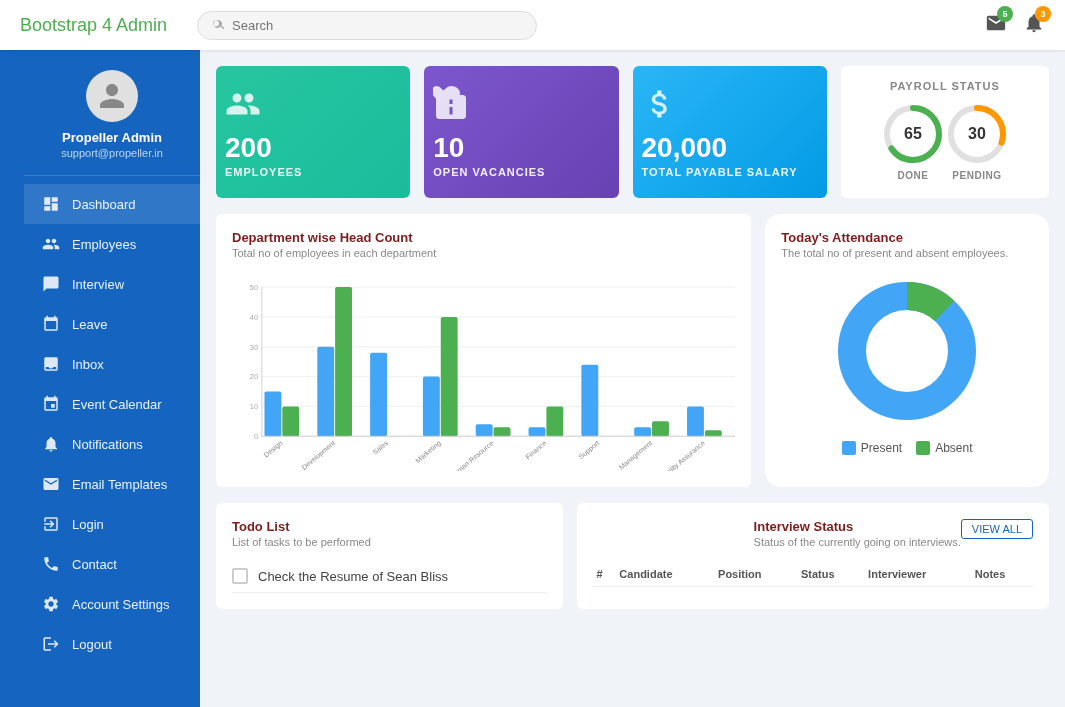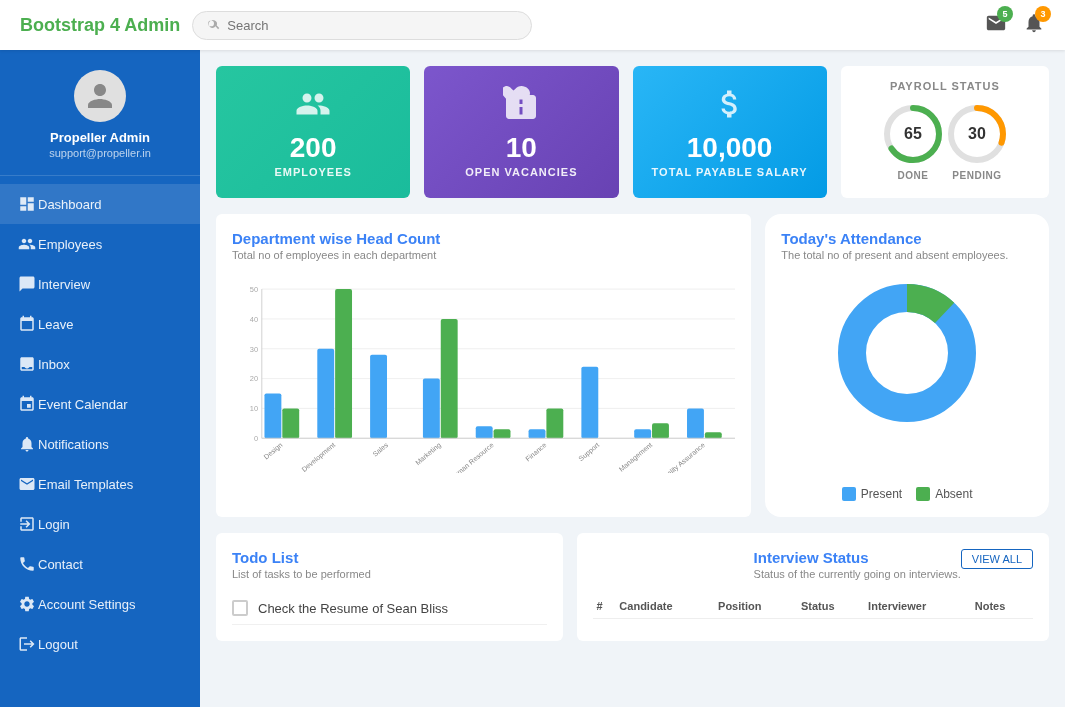--- a/index.html
+++ b/index.html
@@ -18,9 +18,9 @@
     }
     .brand {
       font-size: 18px;
-      font-weight: 700;
+      font-weight: 400;
       color: #1565c0;
-      margin-right: 12px;
+      margin-right: 30px;
       white-space: nowrap;
     }
     .brand span { color: #4caf50; }

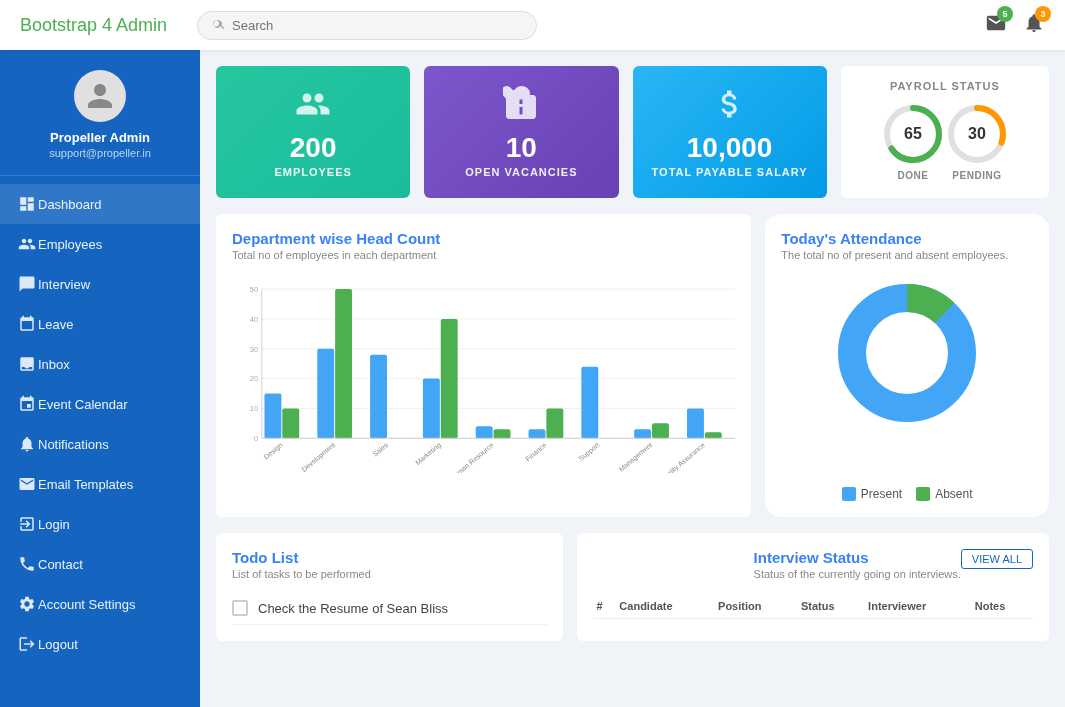--- a/index.html
+++ b/index.html
@@ -77,6 +77,7 @@
       display: flex;
       flex-direction: column;
       overflow-y: auto;
+      padding-left: 24px;
     }
     .sidebar-user {
       display: flex;

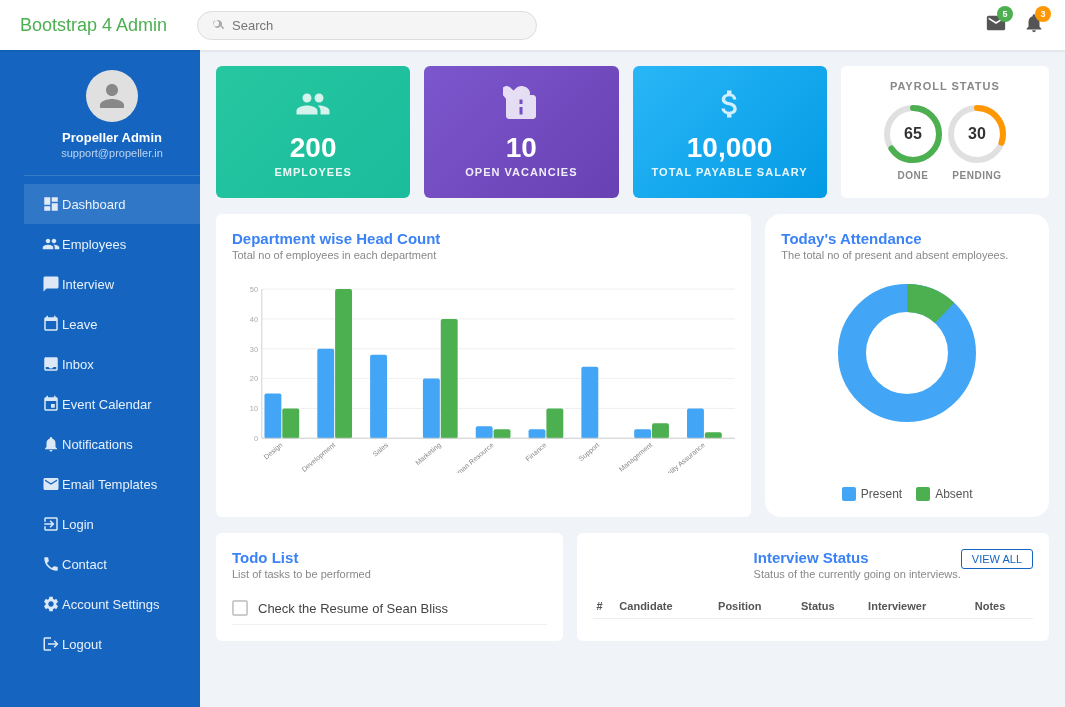--- a/index.html
+++ b/index.html
@@ -136,7 +136,6 @@
       padding: 20px 9px;
       display: flex;
       flex-direction: column;
-      align-items: center;
       color: #fff;
       min-height: 110px;
       justify-content: center;

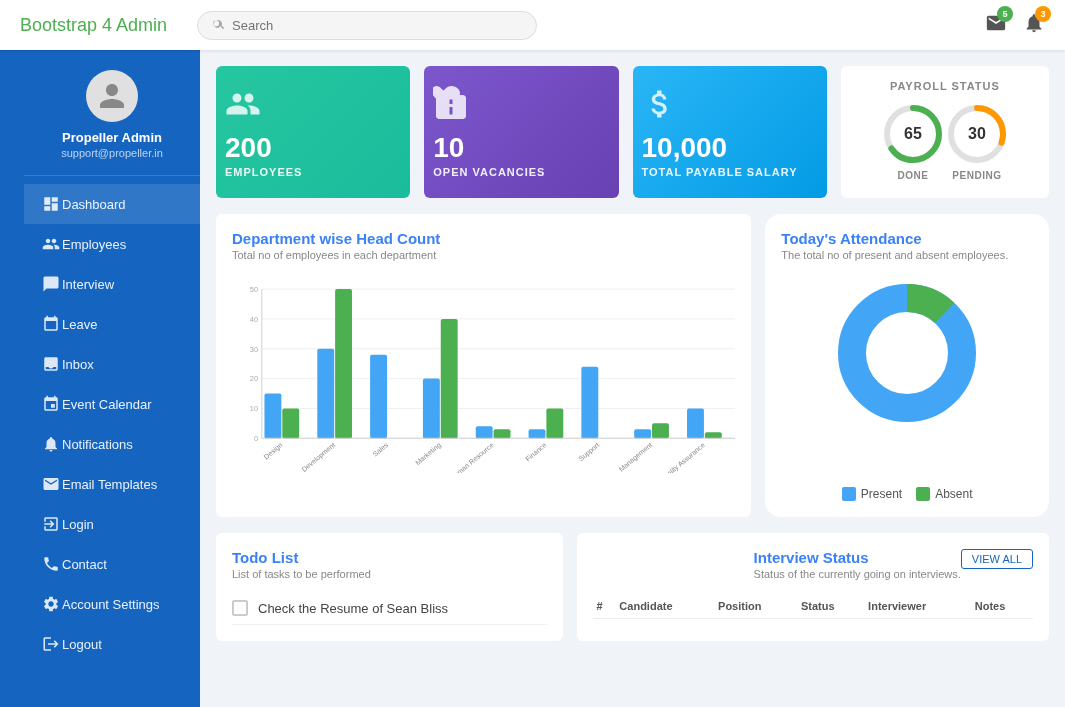--- a/index.html
+++ b/index.html
@@ -428,7 +428,7 @@
               <path d="M11.8 10.9c-2.27-.59-3-1.2-3-2.15 0-1.09 1.01-1.85 2.7-1.85 1.78 0 2.44.85 2.5 2.1h2.21c-.07-1.72-1.12-3.3-3.21-3.81V3h-3v2.16c-1.94.42-3.5 1.68-3.5 3.61 0 2.31 1.91 3.46 4.7 4.13 2.5.6 3 1.48 3 2.41 0 .69-.49 1.79-2.7 1.79-2.06 0-2.87-.92-2.98-2.1h-2.2c.12 2.19 1.76 3.42 3.68 3.83V21h3v-2.15c1.95-.37 3.5-1.5 3.5-3.55 0-2.84-2.43-3.81-4.7-4.4z"></path>
             </svg>
         </div>
-        <div class="stat-number">10,000</div>
+        <div class="stat-number">20,000</div>
         <div class="stat-label">TOTAL PAYABLE SALARY</div>
       </div>
 

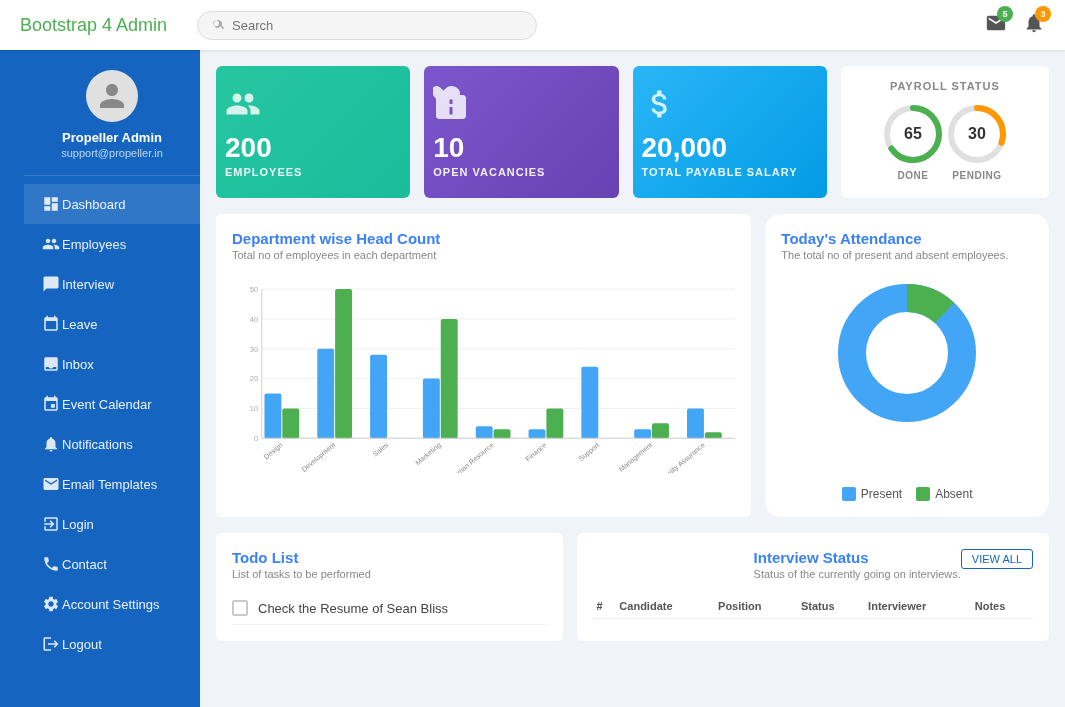--- a/index.html
+++ b/index.html
@@ -108,7 +108,7 @@
       font-size: 13px;
       cursor: pointer;
       transition: background 0.15s;
-      gap: 2px;
+      gap: 12px;
     }
     .sidebar-item:hover, .sidebar-item.active { background: rgba(255,255,255,0.12); }
     .sidebar-item svg { width: 18px; height: 18px; fill: rgba(255,255,255,0.85); flex-shrink: 0; }

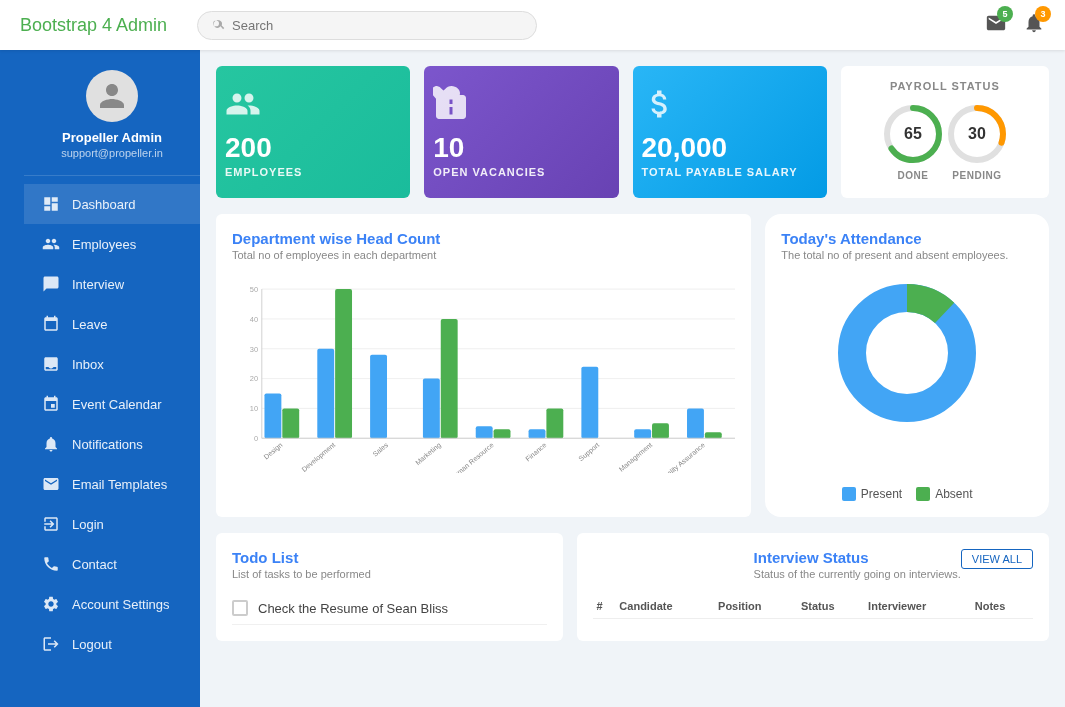--- a/index.html
+++ b/index.html
@@ -194,7 +194,7 @@
       border-radius: 16px;
       padding: 16px;
     }
-    .card-title { font-size: 15px; font-weight: 700; color: #3b82f6; margin-bottom: 2px; }
+    .card-title { font-size: 13px; font-weight: 700; color: #7f1d1d; margin-bottom: 2px; }
     .card-subtitle { font-size: 11px; color: #888; margin-bottom: 12px; }
 
     

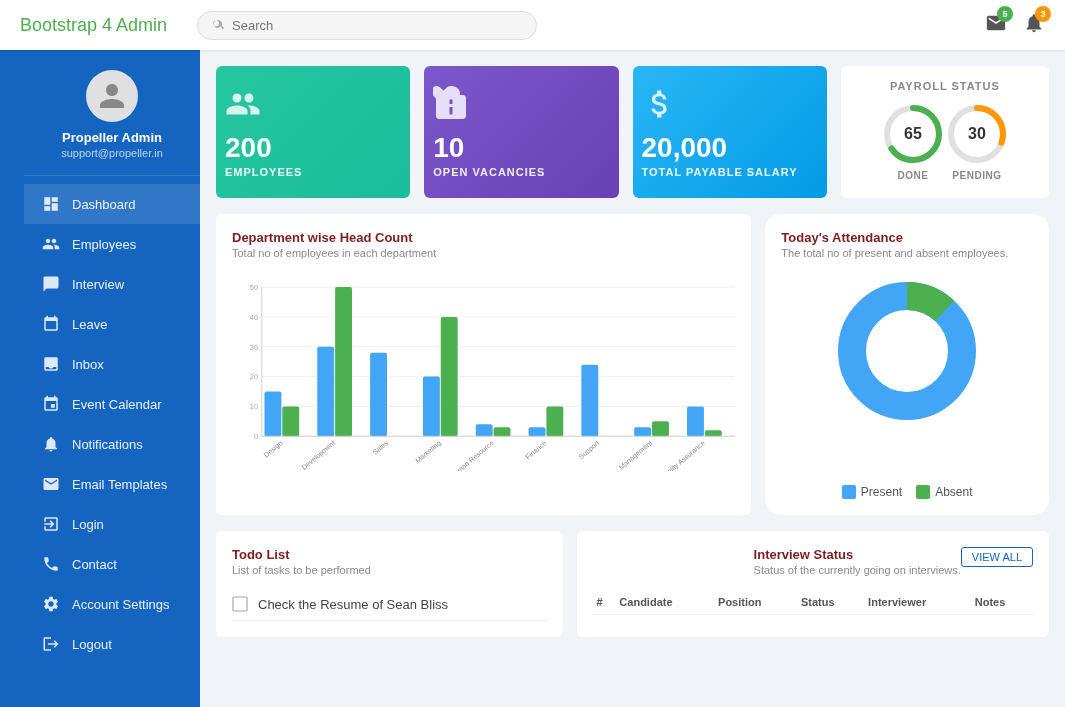--- a/index.html
+++ b/index.html
@@ -202,7 +202,6 @@
       display: flex;
       flex-direction: column;
       align-items: center;
-      gap: 44px;
     }
     .donut-svg { width: 160px; height: 160px; }
     .donut-legend { display: flex; gap: 14px; margin-top: 10px; align-items: center; }

